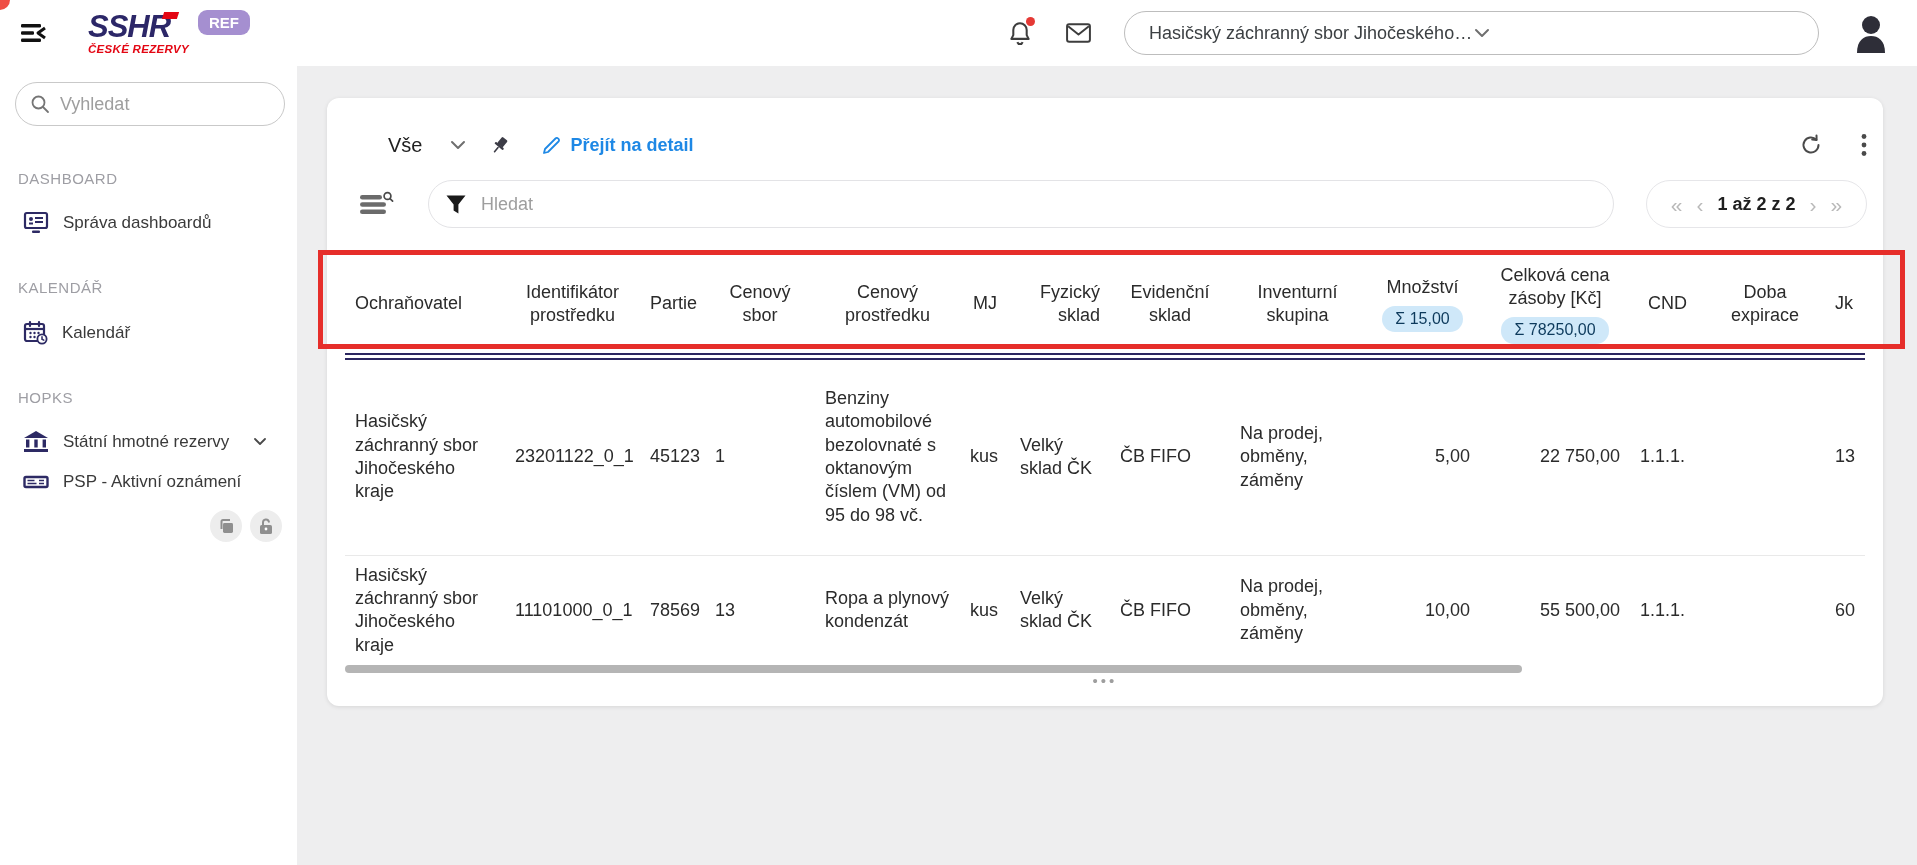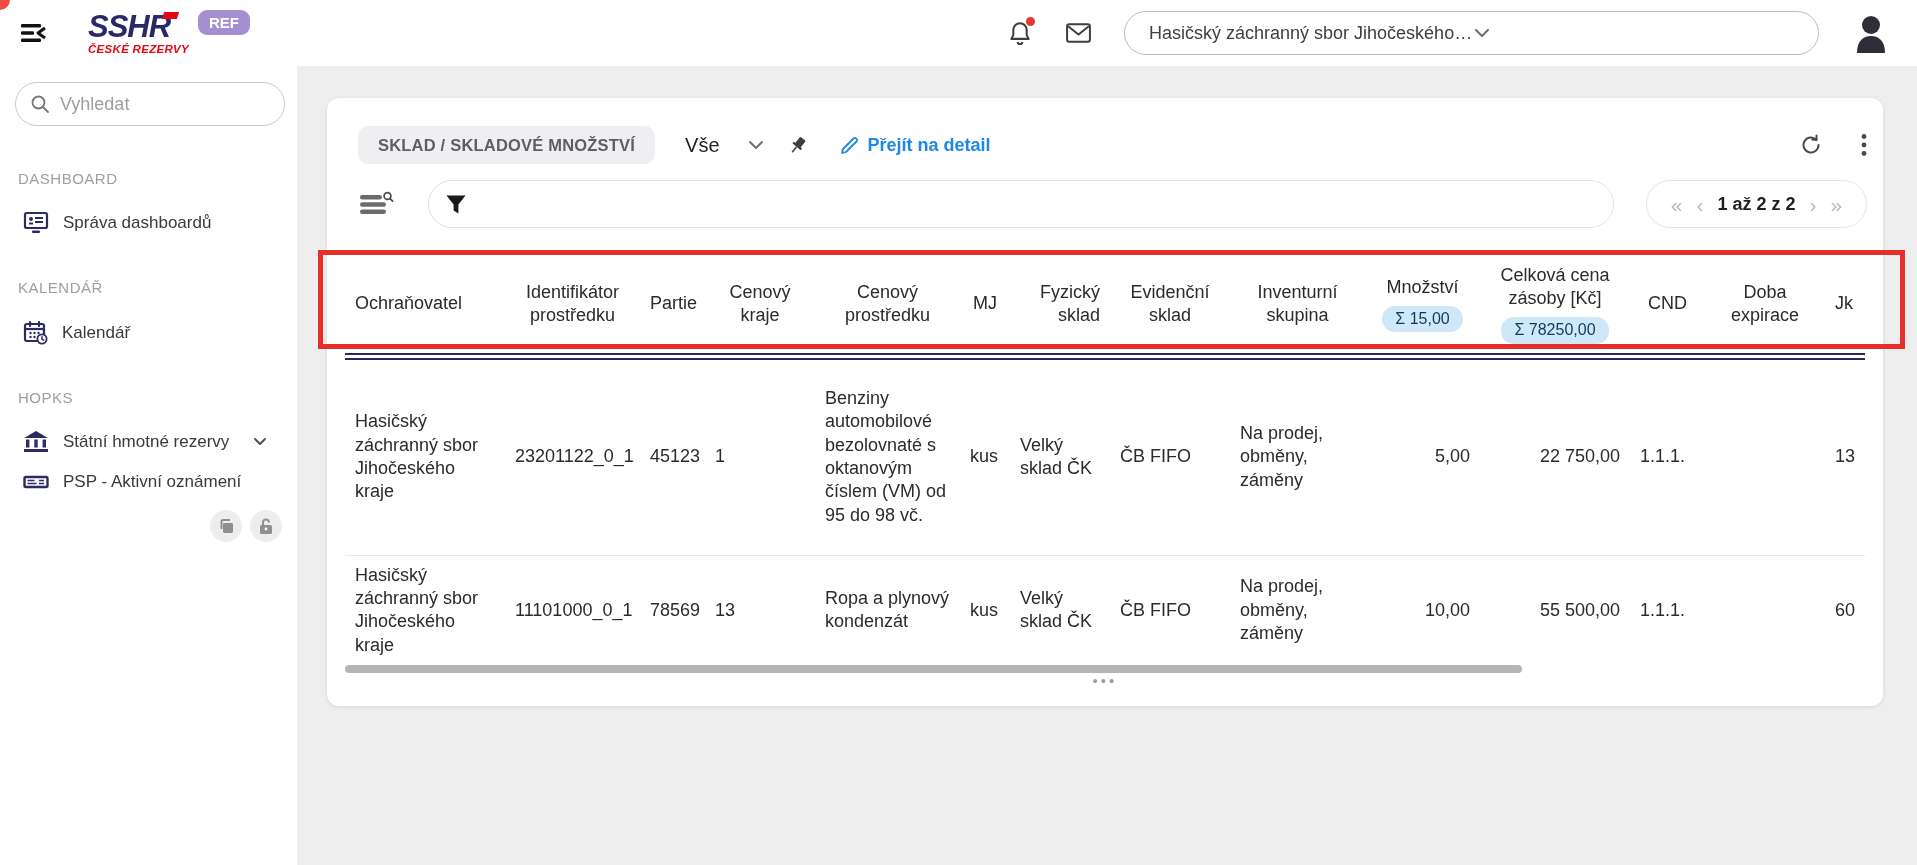--- a/index.html
+++ b/index.html
@@ -254,7 +254,6 @@
   <div class="card">
 
     <div class="toolbar">
-      <div class="breadcrumb">SKLAD / SKLADOVÉ MNOŽSTVÍ</div>
       <div class="view-sel">Vše</div>
       <span class="view-chev">
         <svg width="16" height="10" viewBox="0 0 16 10">

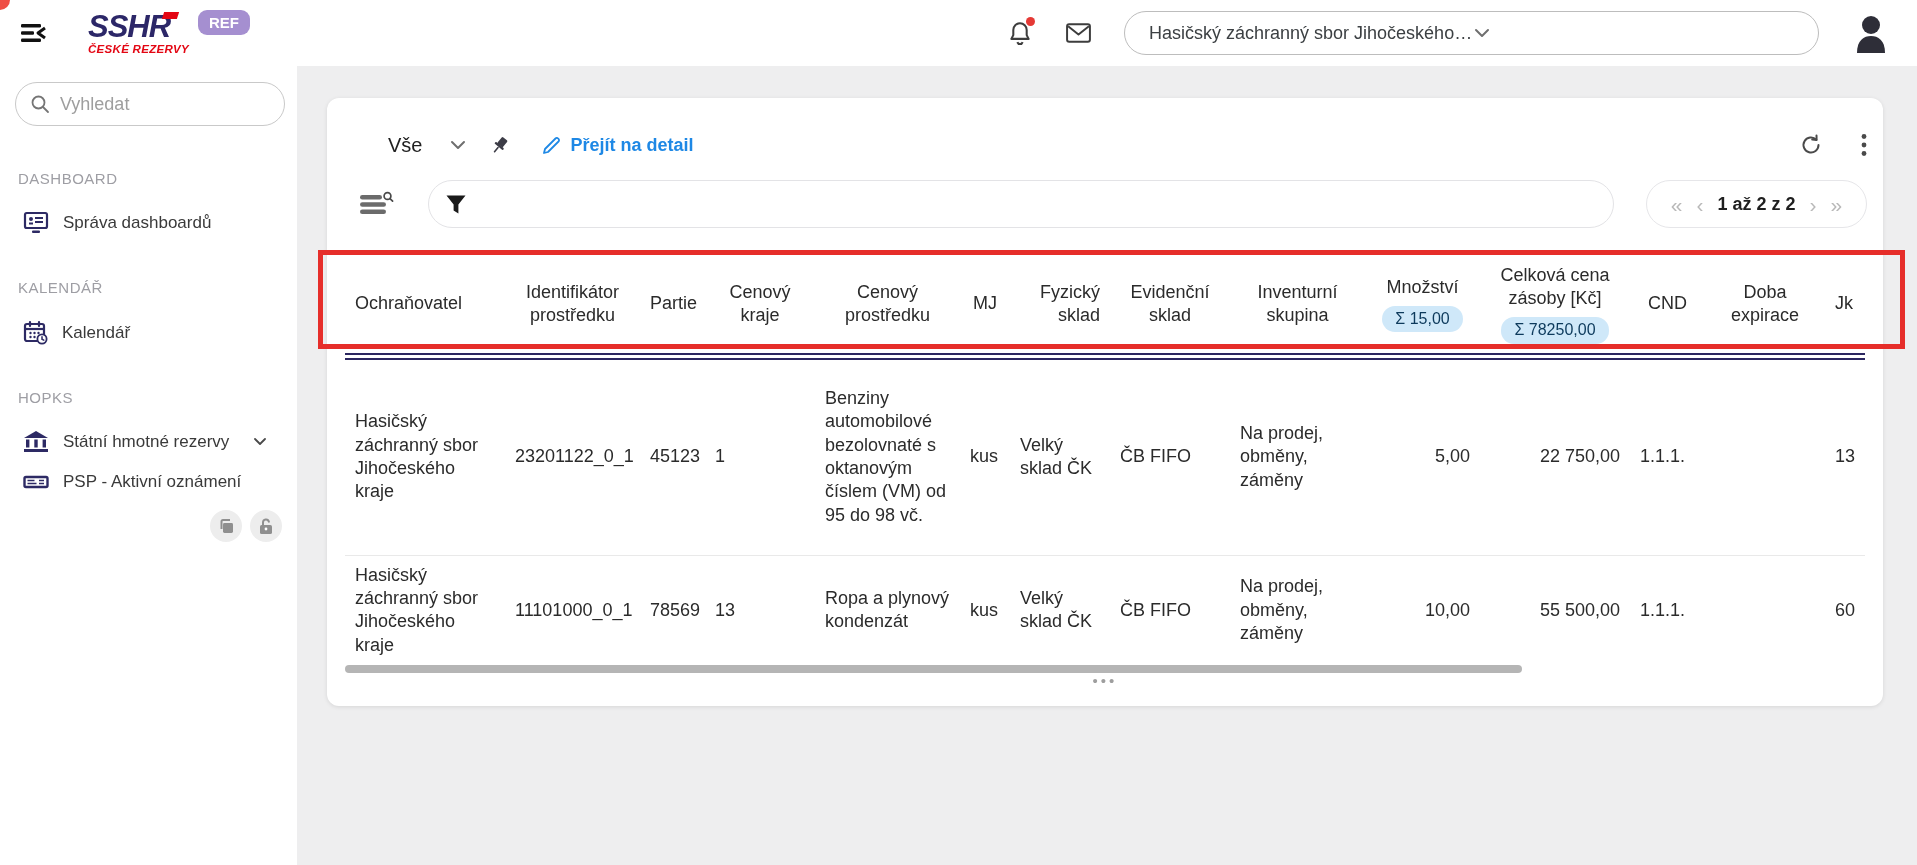--- a/index.html
+++ b/index.html
@@ -310,6 +310,7 @@
             <path d="M1.5 1.5 H20.5 L13.4 10.5 V19.5 L8.6 16.5 V10.5 Z" fill="#1a1a1a"></path>
           </svg>
         </span>
+        <input type="text" placeholder="Hledat" style="">
       </div>
       <div class="pager">
         <span class="nav">«</span>

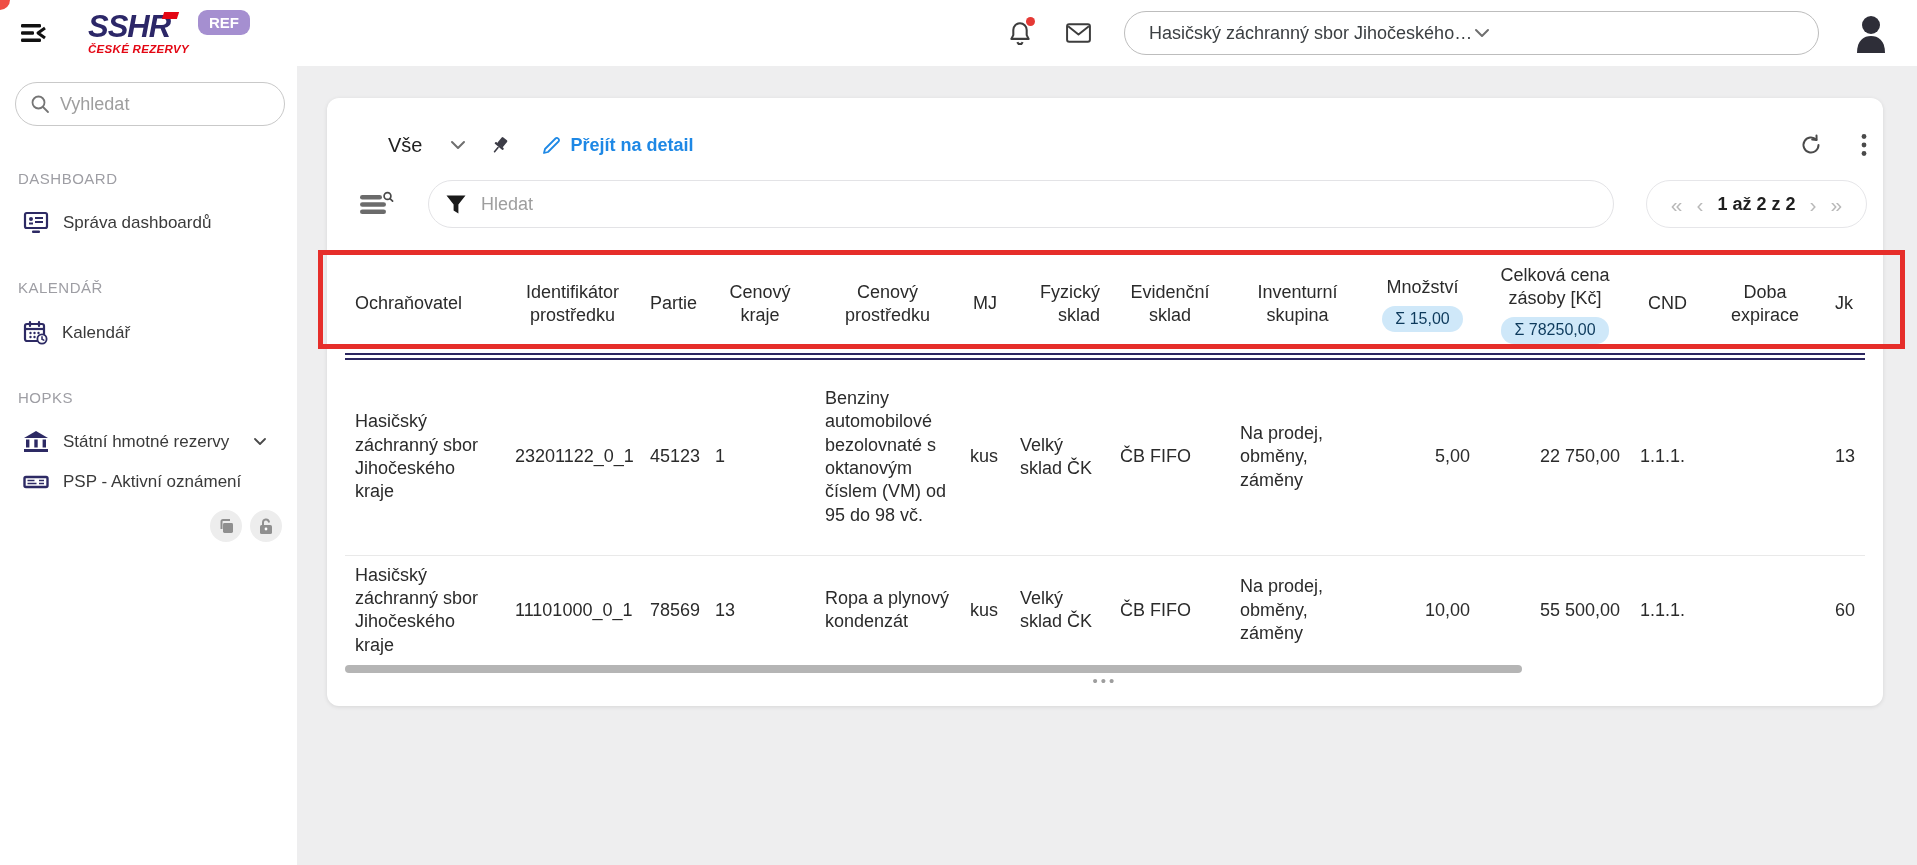--- a/index.html
+++ b/index.html
@@ -328,7 +328,7 @@
               <th style="width: 160px; text-align: left;"><span>Ochraňovatel</span></th>
               <th style="width: 135px; text-align: center;"><span>Identifikátor prostředku</span></th>
               <th style="width: 65px; text-align: center;"><span>Partie</span></th>
-              <th style="width: 110px; text-align: center;"><span>Cenový kraje</span></th>
+              <th style="width: 110px; text-align: center;"><span>Cenový sbor</span></th>
               <th style="width: 145px; text-align: center;"><span>Cenový prostředku</span></th>
               <th style="width: 50px; text-align: center;"><span>MJ</span></th>
               <th style="width: 100px; text-align: right;"><span>Fyzický sklad</span></th>

